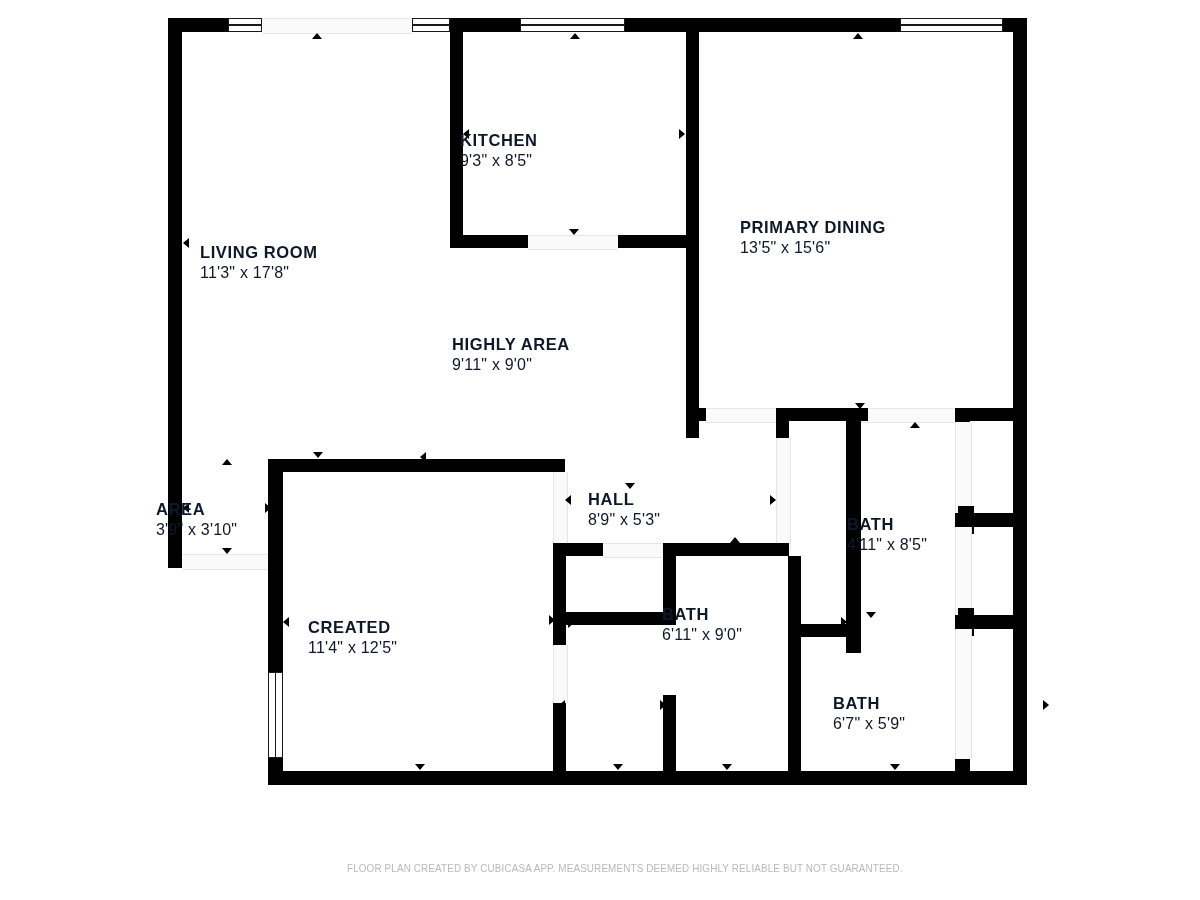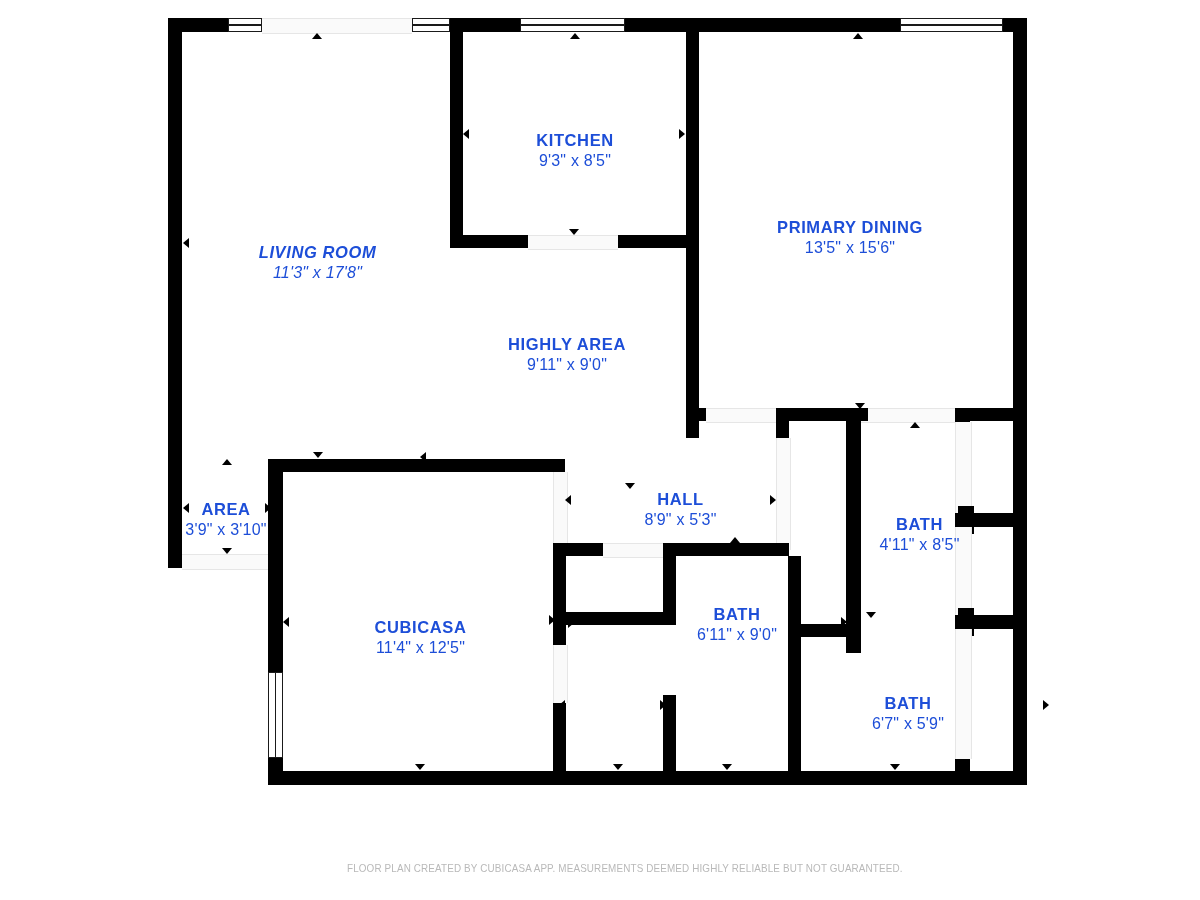--- a/index.html
+++ b/index.html
@@ -27,7 +27,7 @@
          width:1.5px;margin-left:-0.75px;background:#1a1a1a;}
 
   
-  .room{position:absolute;text-align:center;color:#1d4ed8;
+  .room{position:absolute;color:#0f172a;
         line-height:1.30;white-space:nowrap;}
   .room .nm{font-size:16.5px;font-weight:600;letter-spacing:.6px;}
   .room .dm{font-size:16px;font-weight:400;letter-spacing:.2px;}

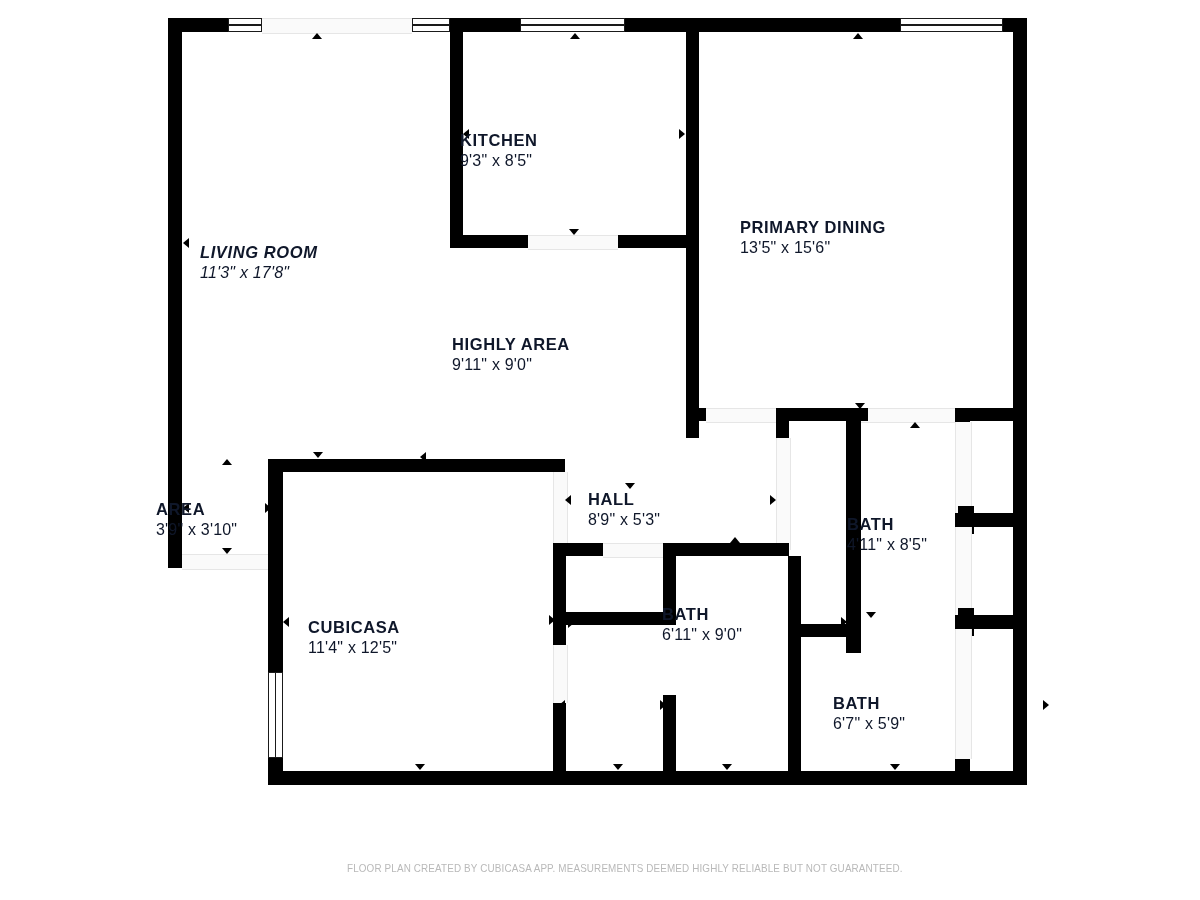--- a/index.html
+++ b/index.html
@@ -167,7 +167,7 @@
   <div class="mk up" style="left:812px;top:629px;"></div>
   <div class="mk dn" style="left:866px;top:612px;"></div>
 
-  <div class="room" style="left:200px;top:242px;width:235px;font-style:italic;">
+  <div class="room" style="left:200px;top:242px;width:235px;">
     <div class="nm">LIVING ROOM</div>
     <div class="dm">11'3" x 17'8"</div>
   </div>

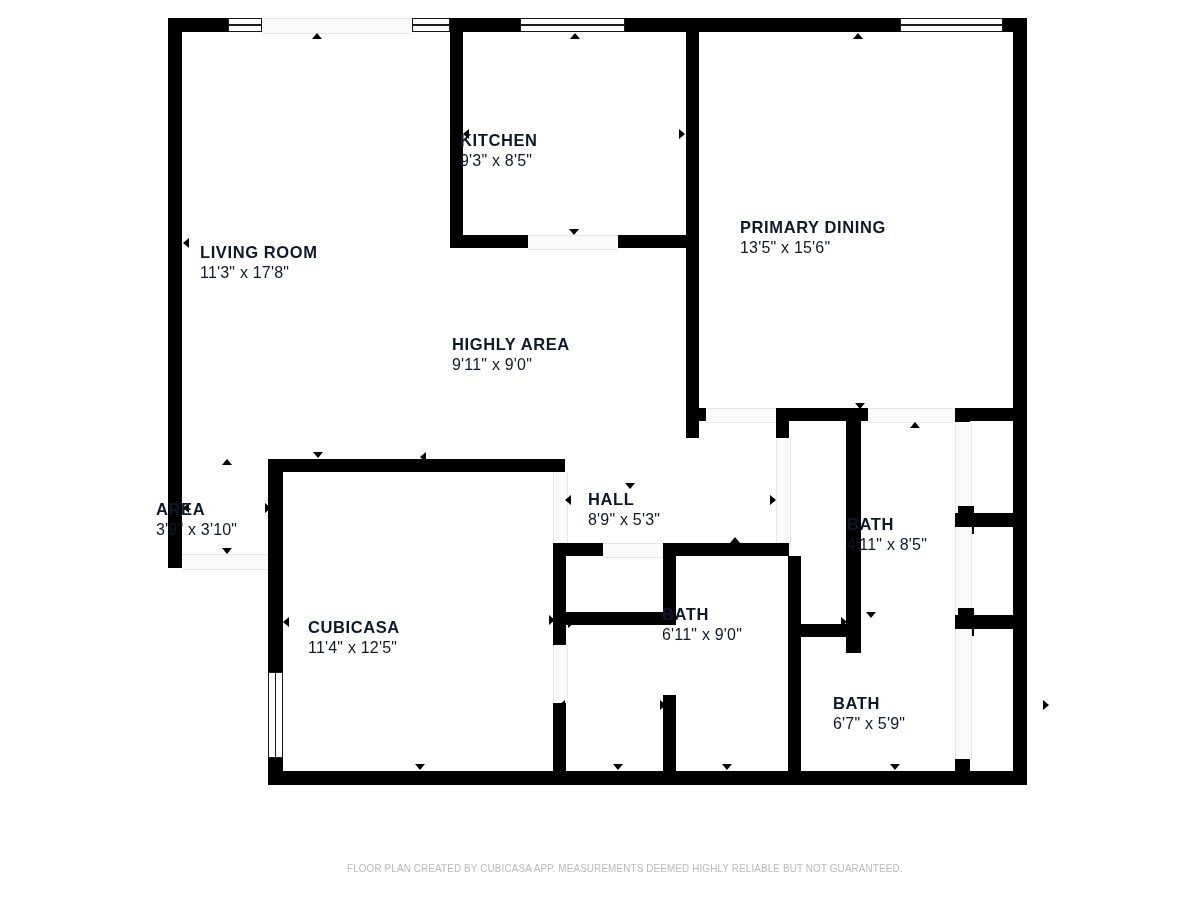--- a/index.html
+++ b/index.html
@@ -203,7 +203,7 @@
   </div>
 
   <div class="room" style="left:308px;top:617px;width:225px;">
-    <div class="nm">CUBICASA</div>
+    <div class="nm">CREATED</div>
     <div class="dm">11'4" x 12'5"</div>
   </div>
 

